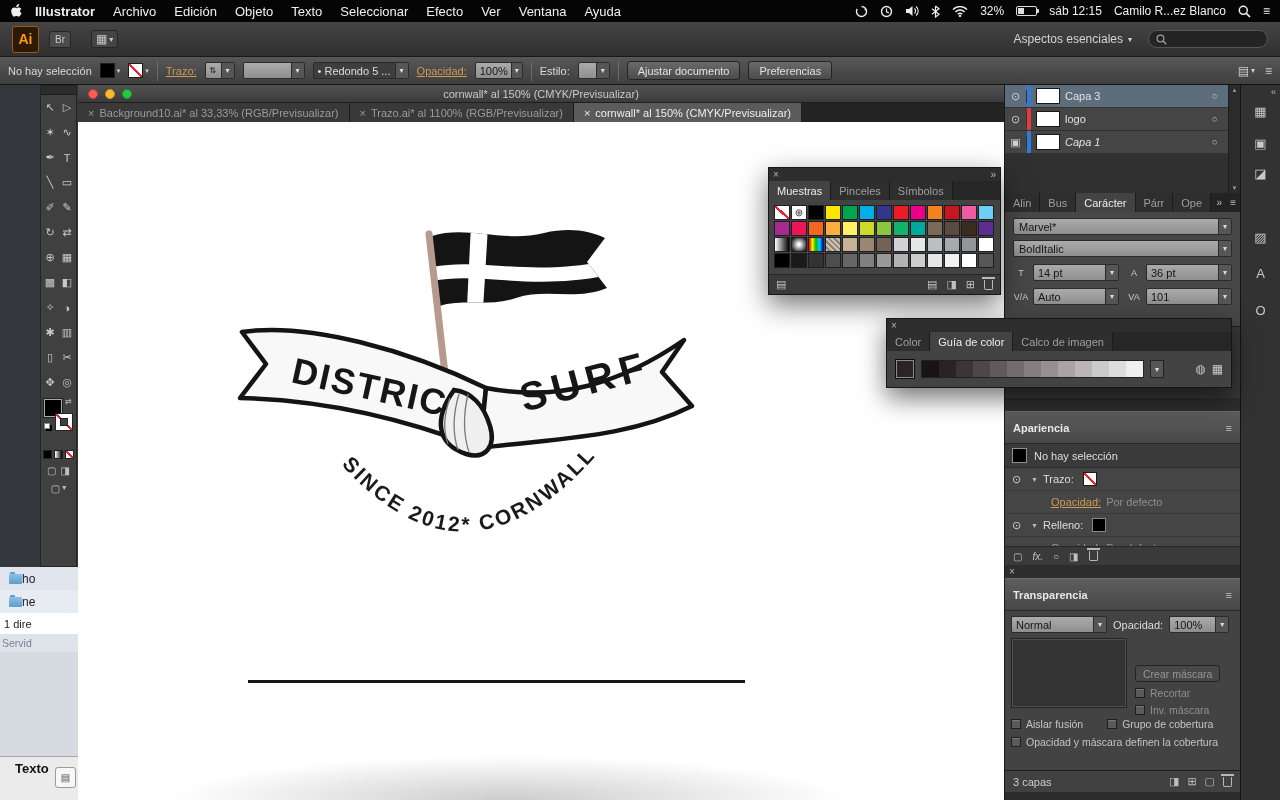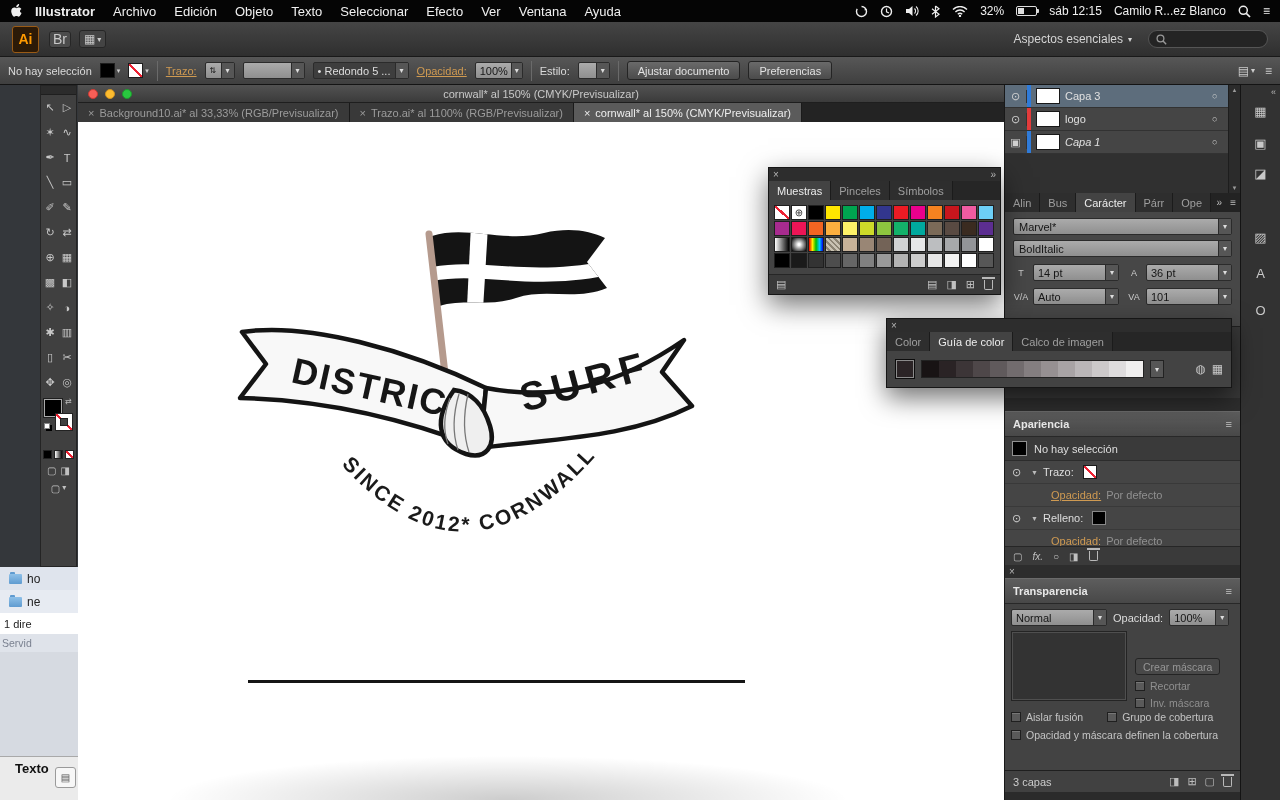--- a/index.html
+++ b/index.html
@@ -29,7 +29,7 @@
   .ai-logo { width:27px; height:27px; background:#2c1a07; border:1px solid #9a5b16; border-radius:3px;
     color:#ff9a00; font-weight:bold; font-size:14px; display:flex; align-items:center; justify-content:center; margin-right:10px; }
   .br-btn { width:22px; height:17px; background:#4c4c4c; border:1px solid #262626; border-radius:3px;
-    color:#c9c9c9; font-size:14px; display:flex; align-items:center; justify-content:center; margin-right:8px; }
+    color:#c9c9c9; font-size:10px; display:flex; align-items:center; justify-content:center; margin-right:20px; }
   .arr-btn { display:flex; align-items:center; gap:2px; color:#c9c9c9; font-size:12px;
     background:#444; border:1px solid #262626; border-radius:3px; padding:1px 4px; }
   .arr-btn .small, .tiny { font-size:8px; }

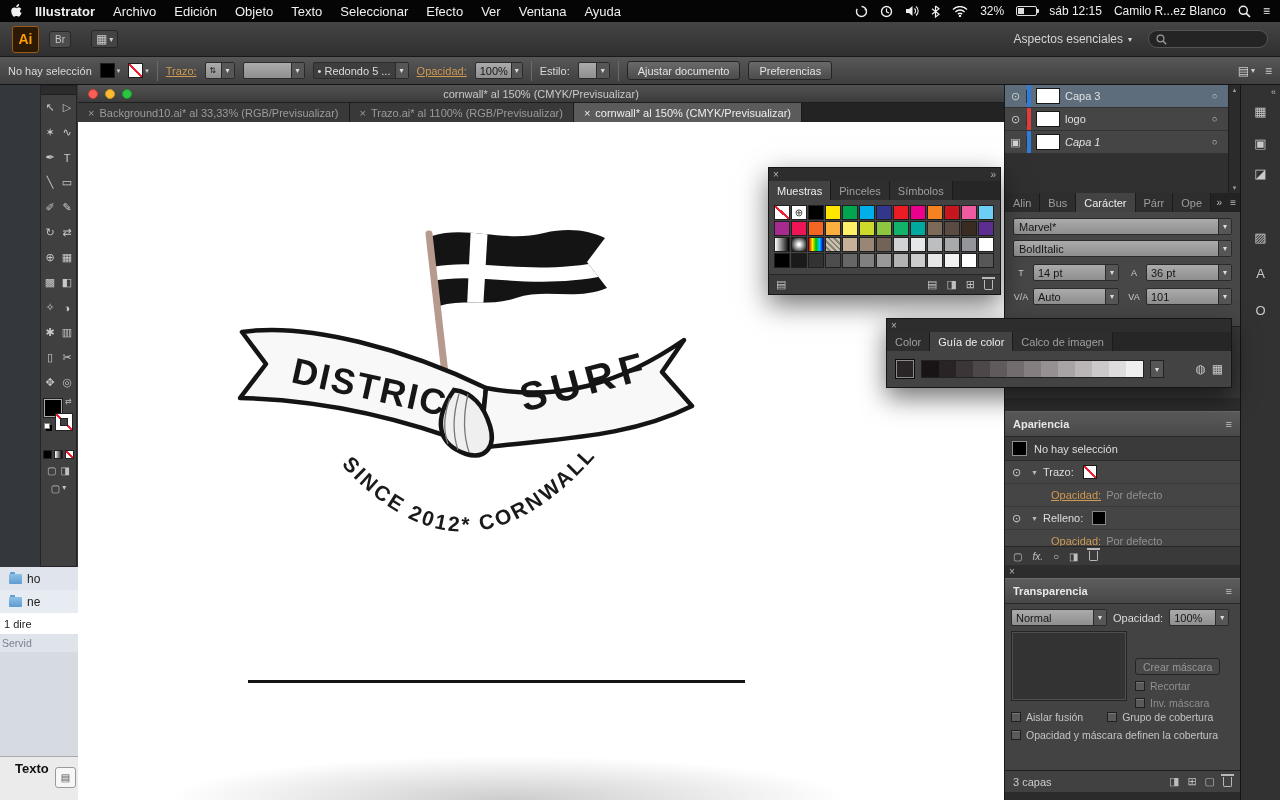--- a/index.html
+++ b/index.html
@@ -137,7 +137,7 @@
   .ptab { display:flex; align-items:center; padding:7px 8px; background:#2e2e2e; color:#9f9f9f;
     border-right:1px solid #1b1b1b; white-space:nowrap; }
   .ptab.active { background:#434343; color:#ececec; }
-  .phead { height:26px; background:linear-gradient(#5d5d5d,#484848); border-top:1px solid #6b6b6b;
+  .phead { height:33px; background:linear-gradient(#5d5d5d,#484848); border-top:1px solid #6b6b6b;
     border-bottom:1px solid #282828; display:flex; align-items:center; padding:0 8px;
     font-size:11px; font-weight:bold; color:#e8e8e8; }
   .pmenu { margin-left:auto; font-weight:normal; color:#c5c5c5; }

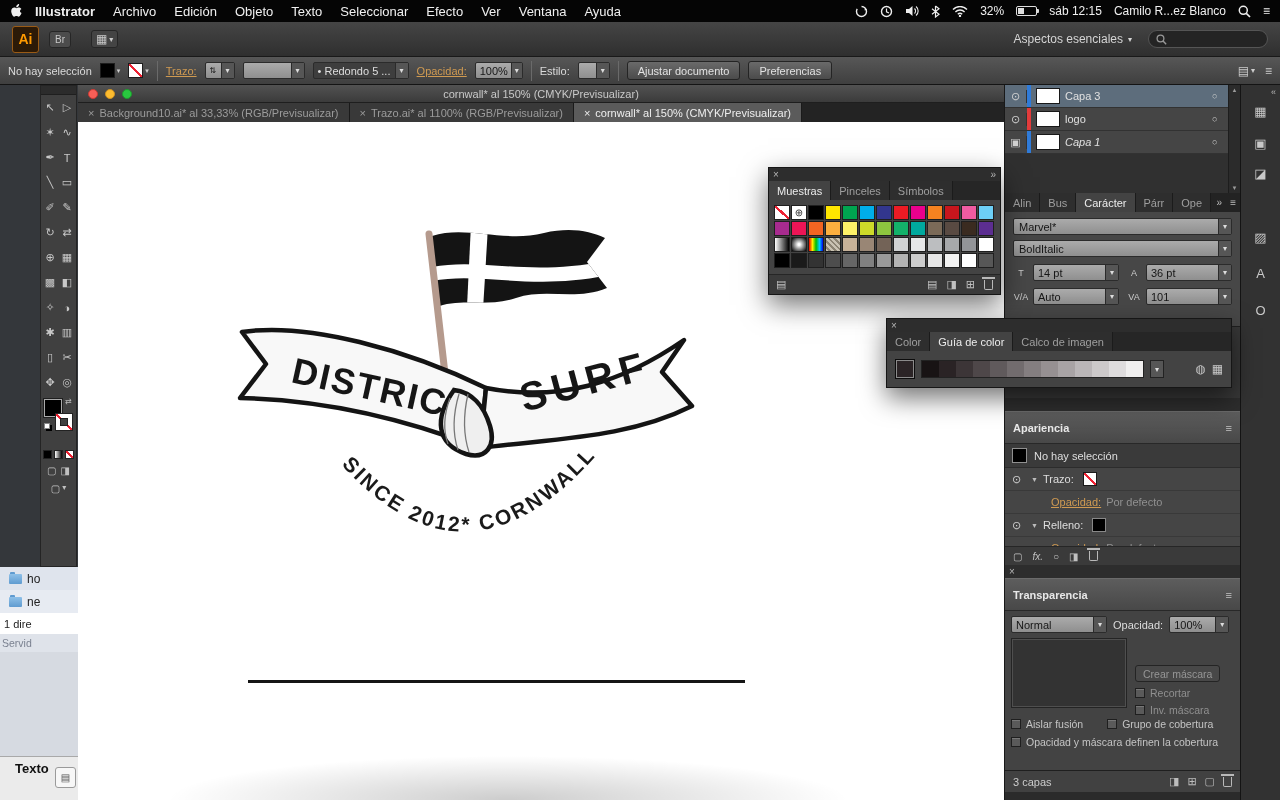--- a/index.html
+++ b/index.html
@@ -70,7 +70,7 @@
   #left-bg { position:absolute; left:0; top:85px; width:78px; height:715px; background:#34373b; }
   #finder-fragment { position:absolute; left:0; top:567px; width:78px; height:233px;
     background:#dde2ea; z-index:5; display:flex; flex-direction:column; overflow:hidden; font-size:12px; color:#222; }
-  .f-row { height:23px; display:flex; align-items:center; gap:5px; padding-left:9px; background:#e7ebf2; }
+  .f-row { height:23px; display:flex; align-items:center; padding-left:9px; background:#e7ebf2; }
   .f-row:nth-child(odd){ background:#dfe4ed; }
   .folder { width:13px; height:10px; background:linear-gradient(#8ec0e8,#5f9bd0); border-radius:1px; position:relative; flex:none; }
   .folder::before { content:""; position:absolute; top:-2px; left:1px; width:5px; height:2px; background:#5f9bd0; border-radius:1px 1px 0 0; }

